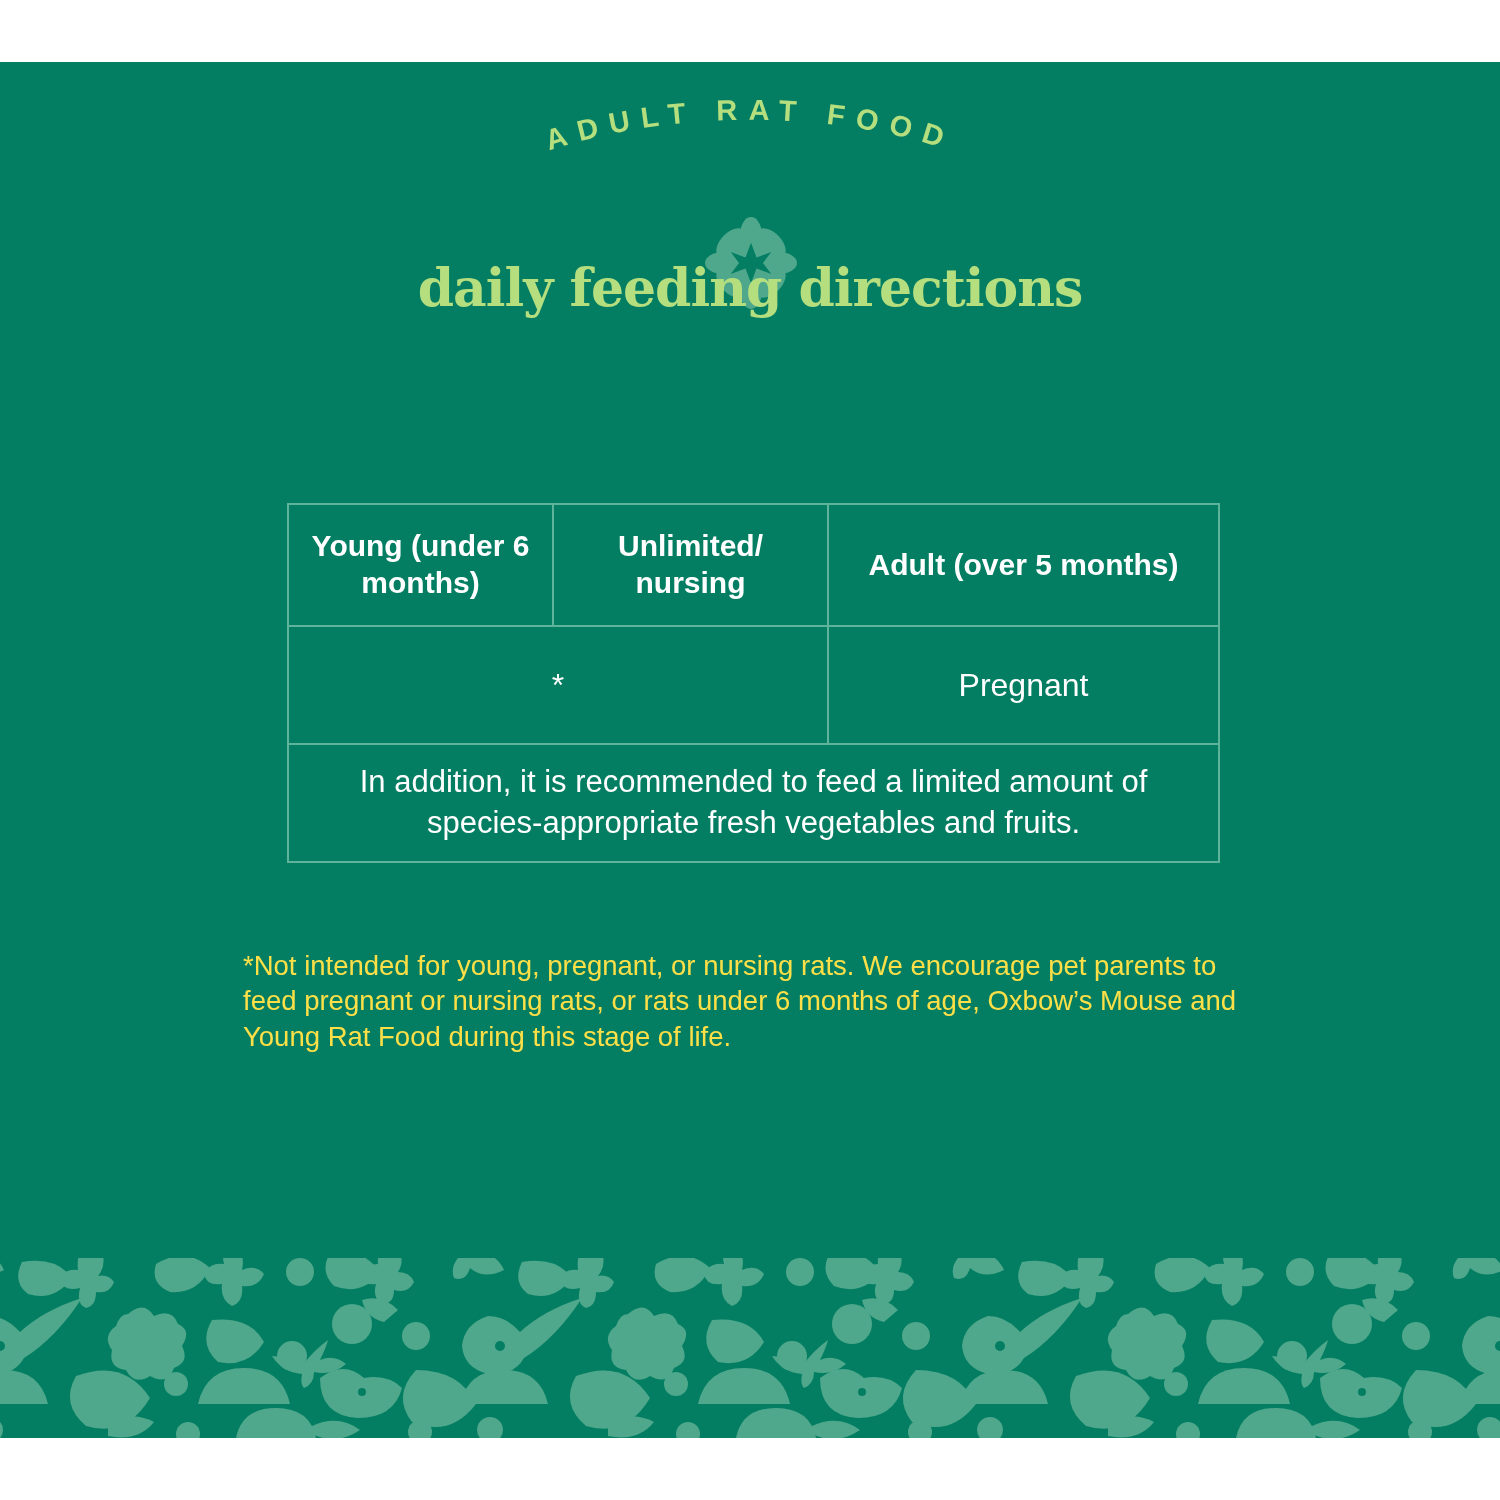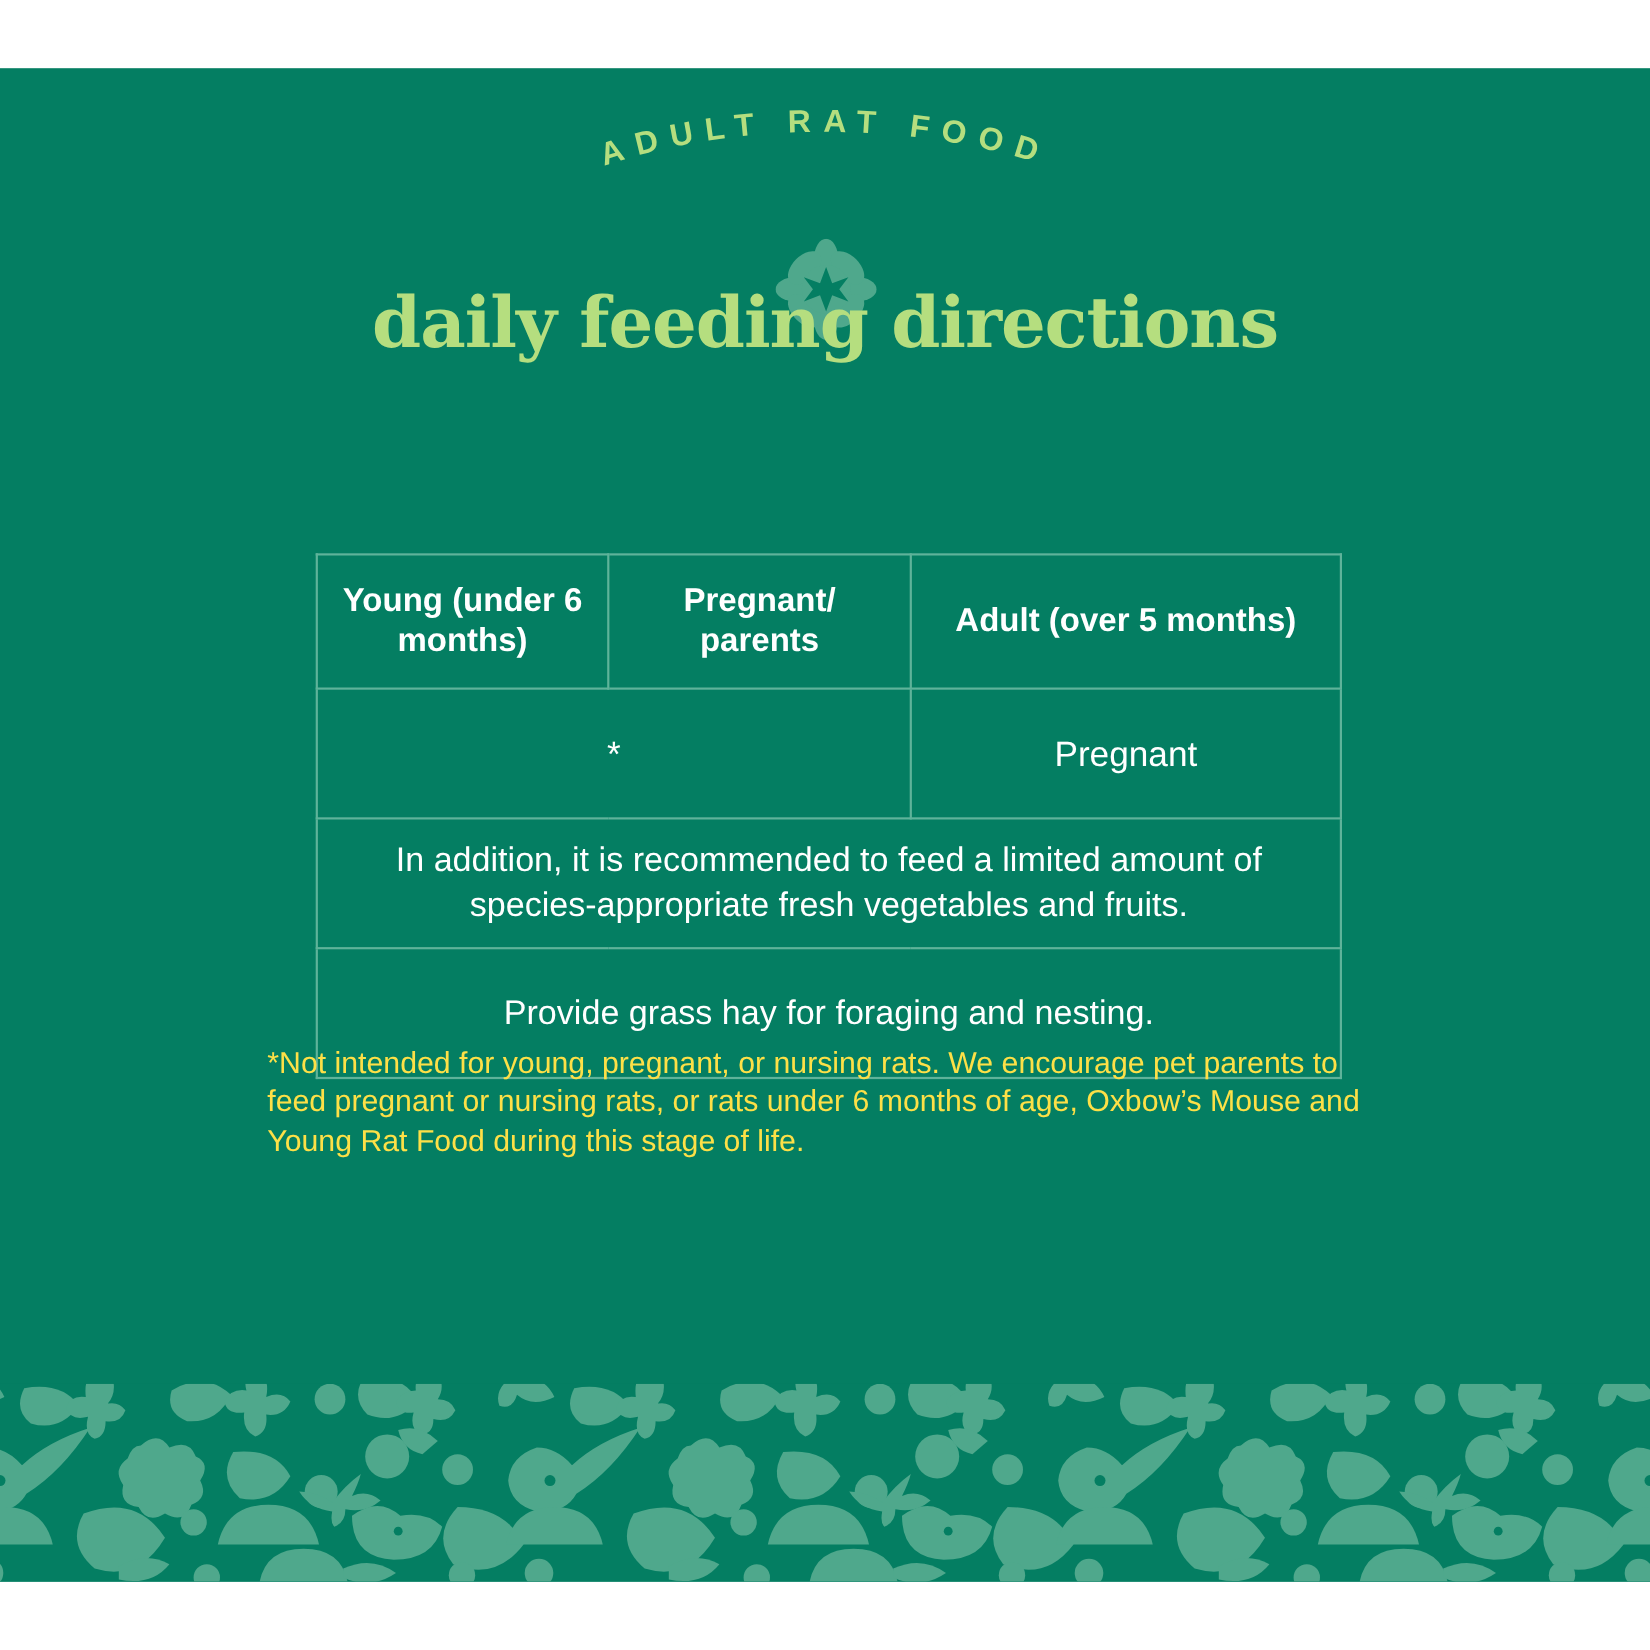--- a/index.html
+++ b/index.html
@@ -69,7 +69,7 @@
     color: #B5DE7F;
     font-family: "DejaVu Serif", "Liberation Serif", serif;
     font-weight: 700;
-    font-size: 64px;
+    font-size: 52px;
     letter-spacing: -1px;
     line-height: 1;
     white-space: nowrap;

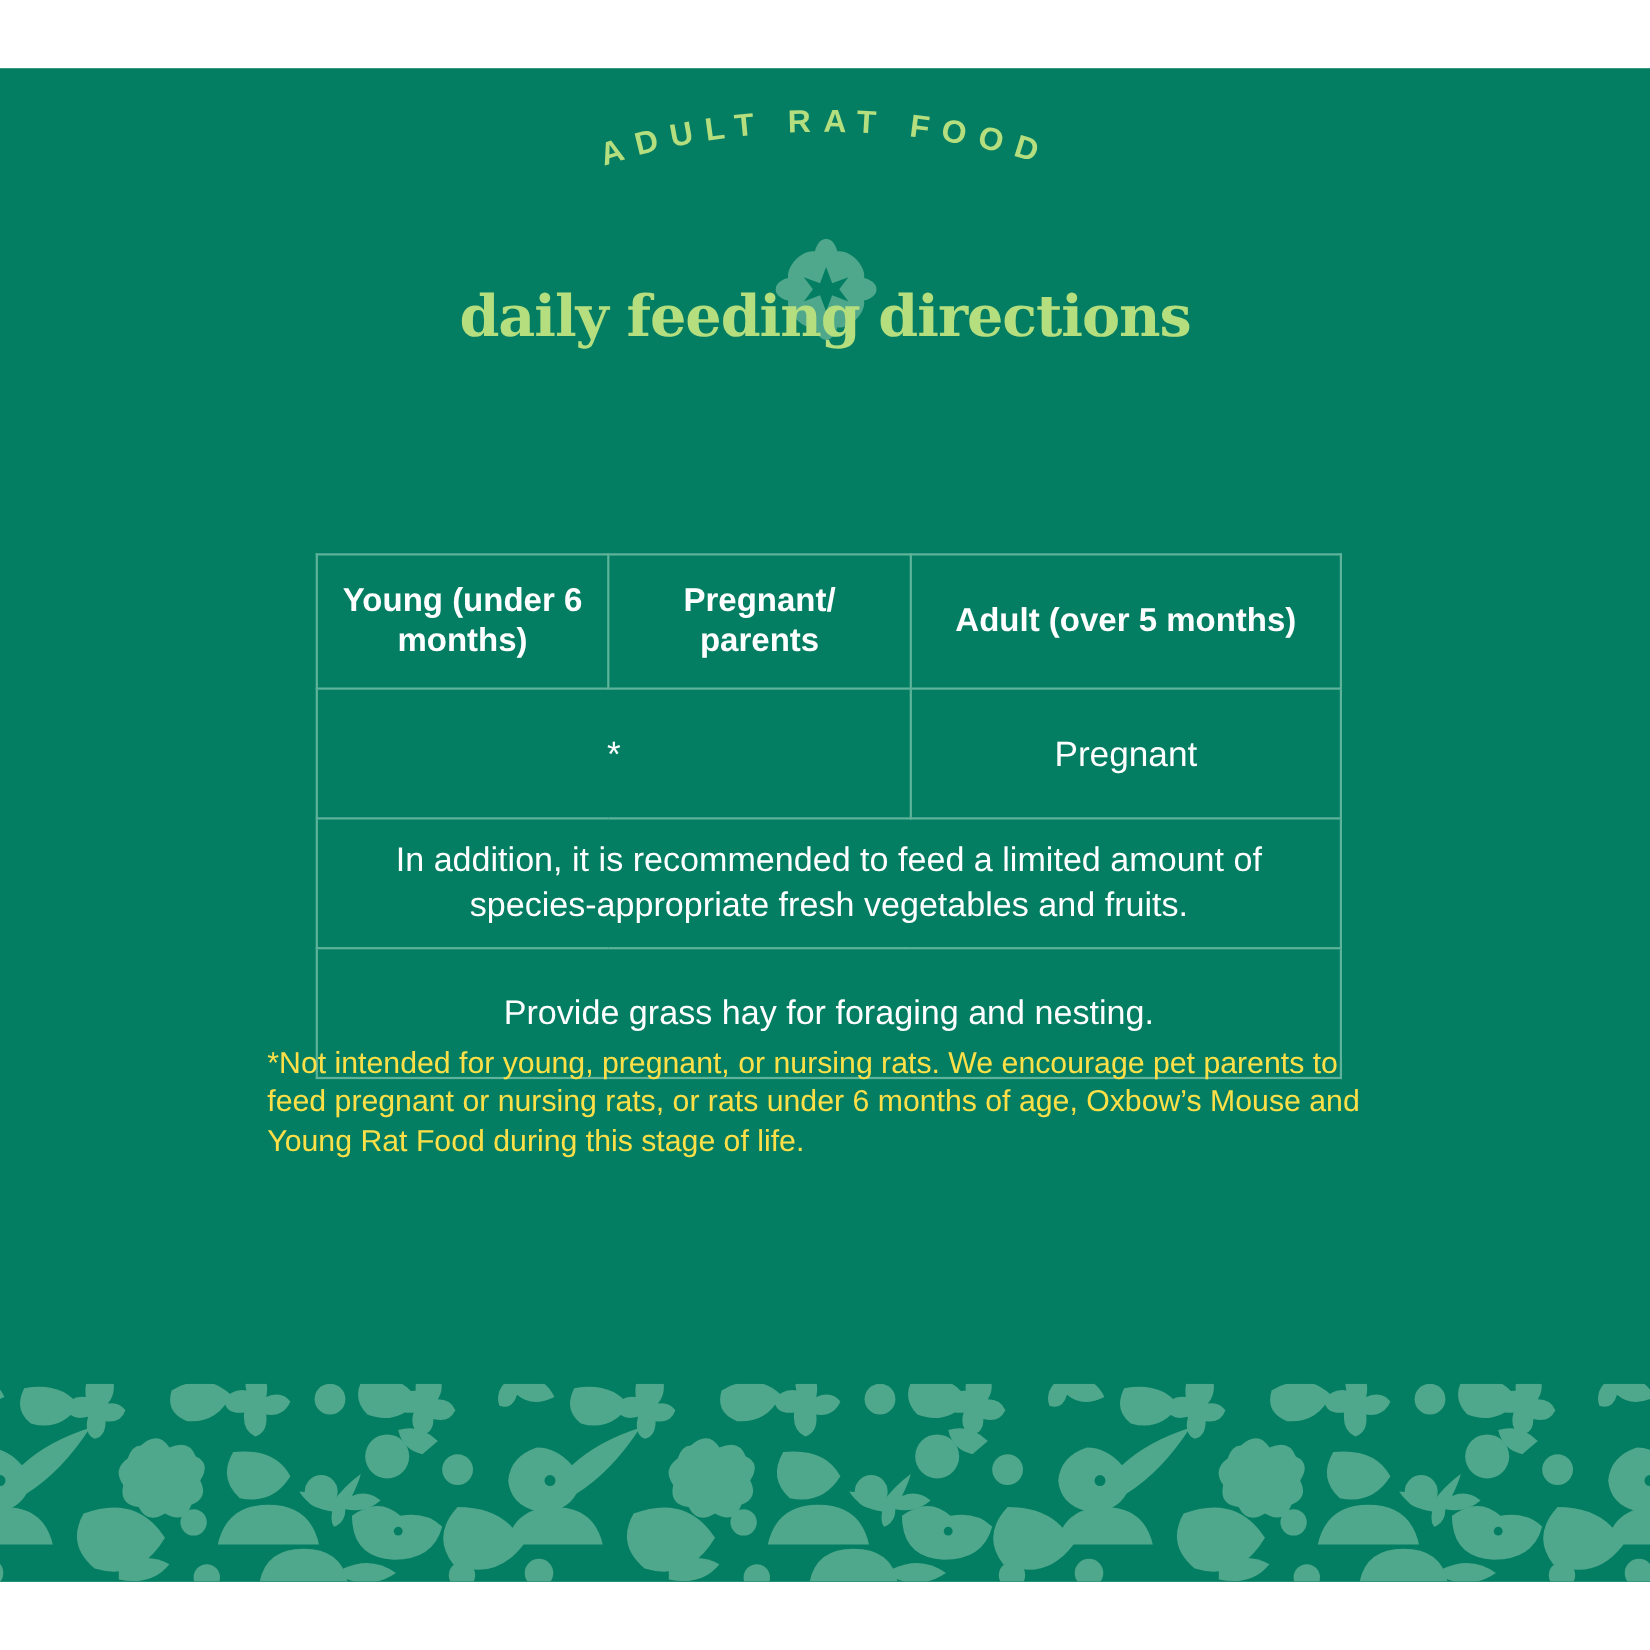--- a/index.html
+++ b/index.html
@@ -184,7 +184,7 @@
       <tbody>
         <tr>
           <td class="th-cell">Young (under 6 months)</td>
-          <td class="th-cell">Pregnant/ parents</td>
+          <td class="th-cell">Unlimited/ nursing</td>
           <td class="th-cell">Adult (over 5 months)</td>
         </tr>
         <tr>

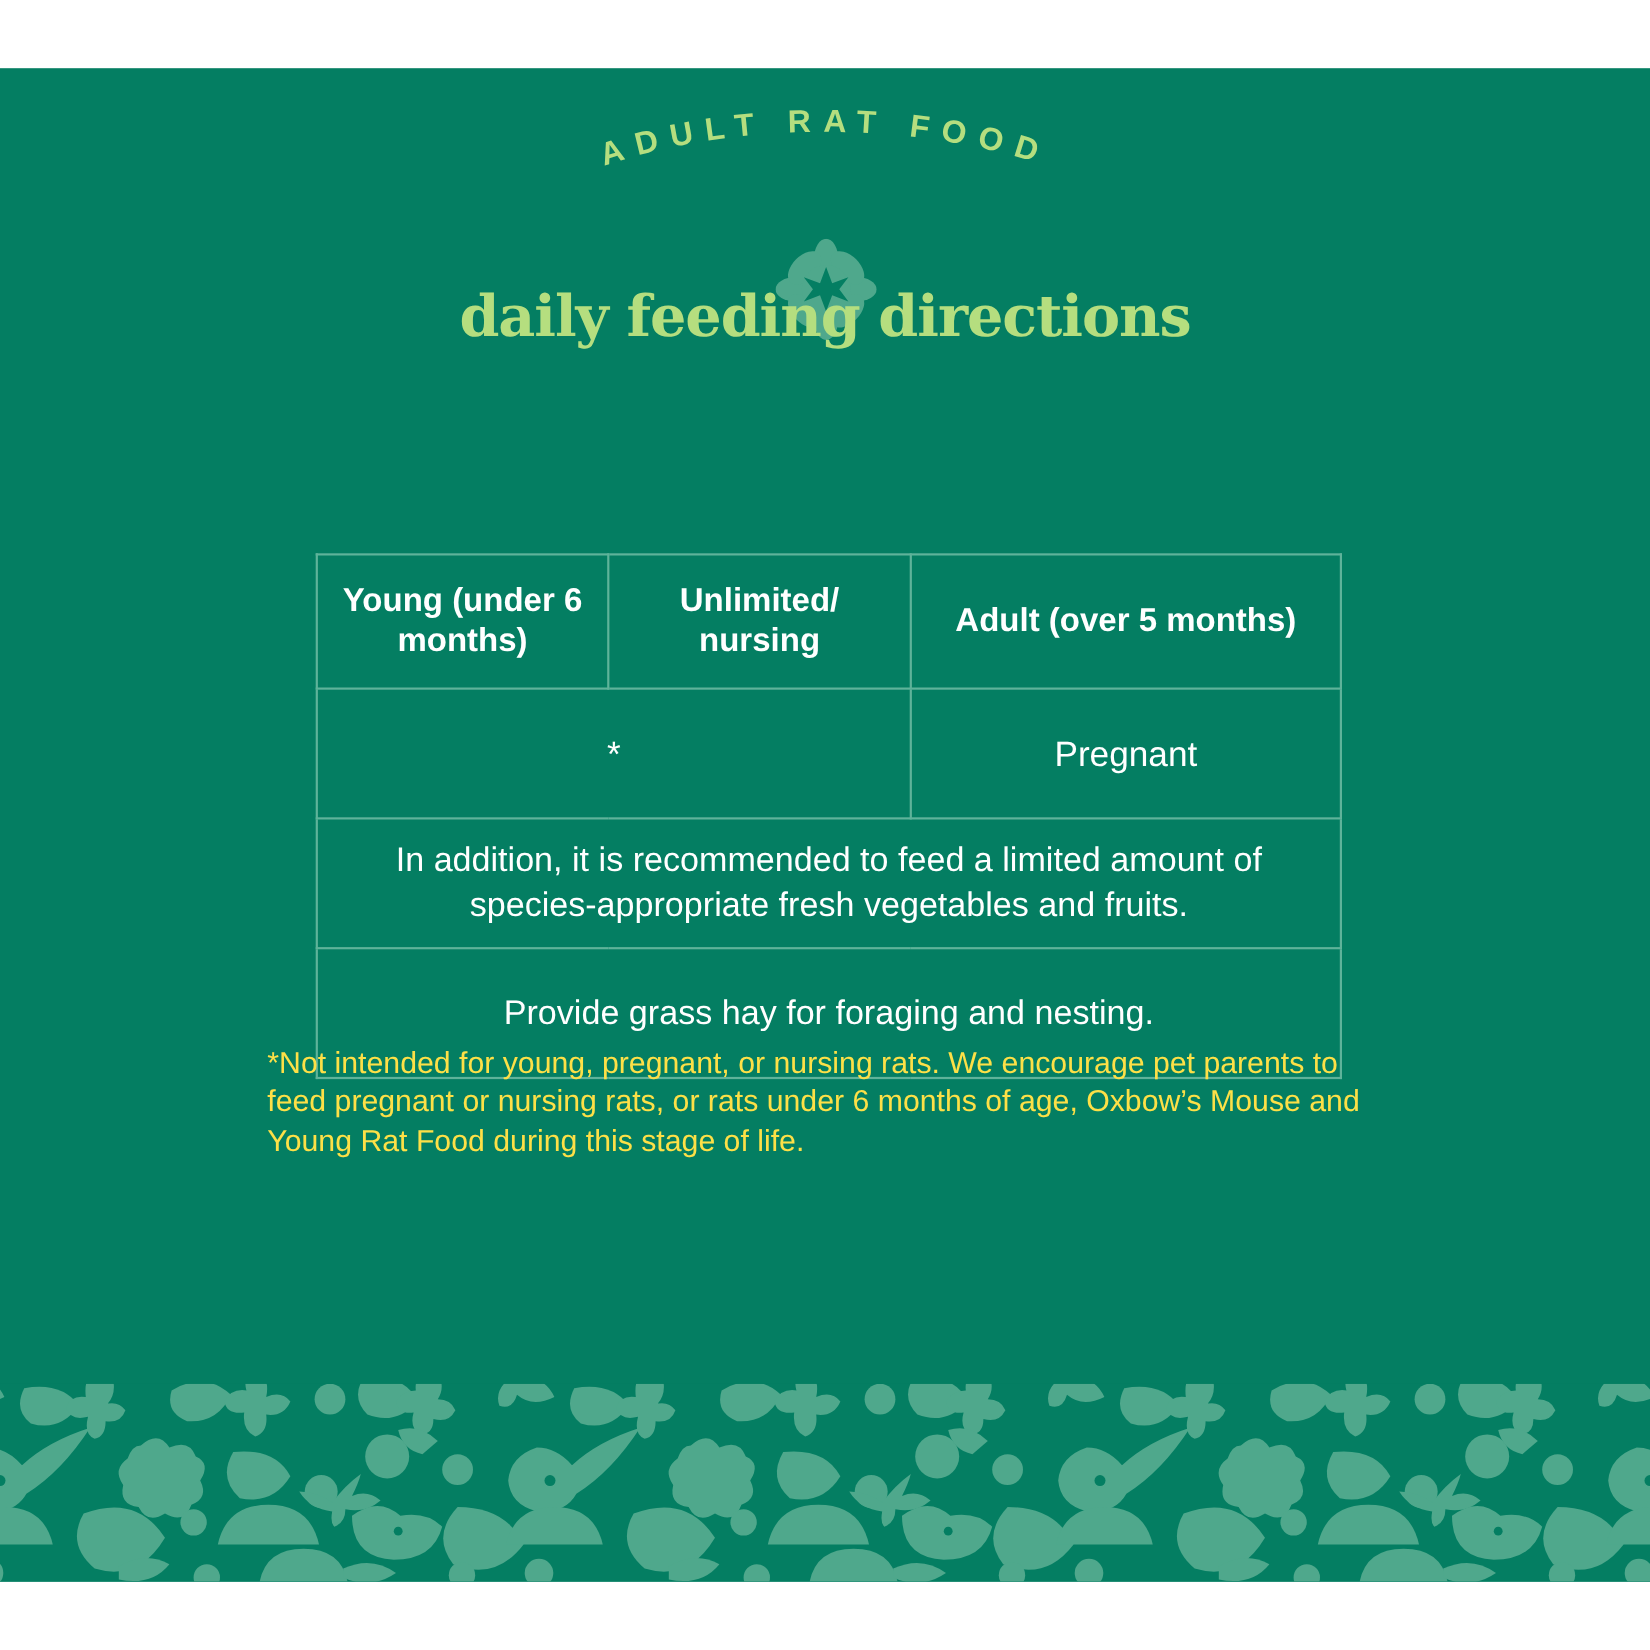--- a/index.html
+++ b/index.html
@@ -194,9 +194,6 @@
         <tr>
           <td class="note-cell" colspan="3">In addition, it is recommended to feed a limited amount of species-appropriate fresh vegetables and fruits.</td>
         </tr>
-        <tr>
-          <td class="note-cell" colspan="3">Provide grass hay for foraging and nesting.</td>
-        </tr>
       </tbody>
     </table>
 

